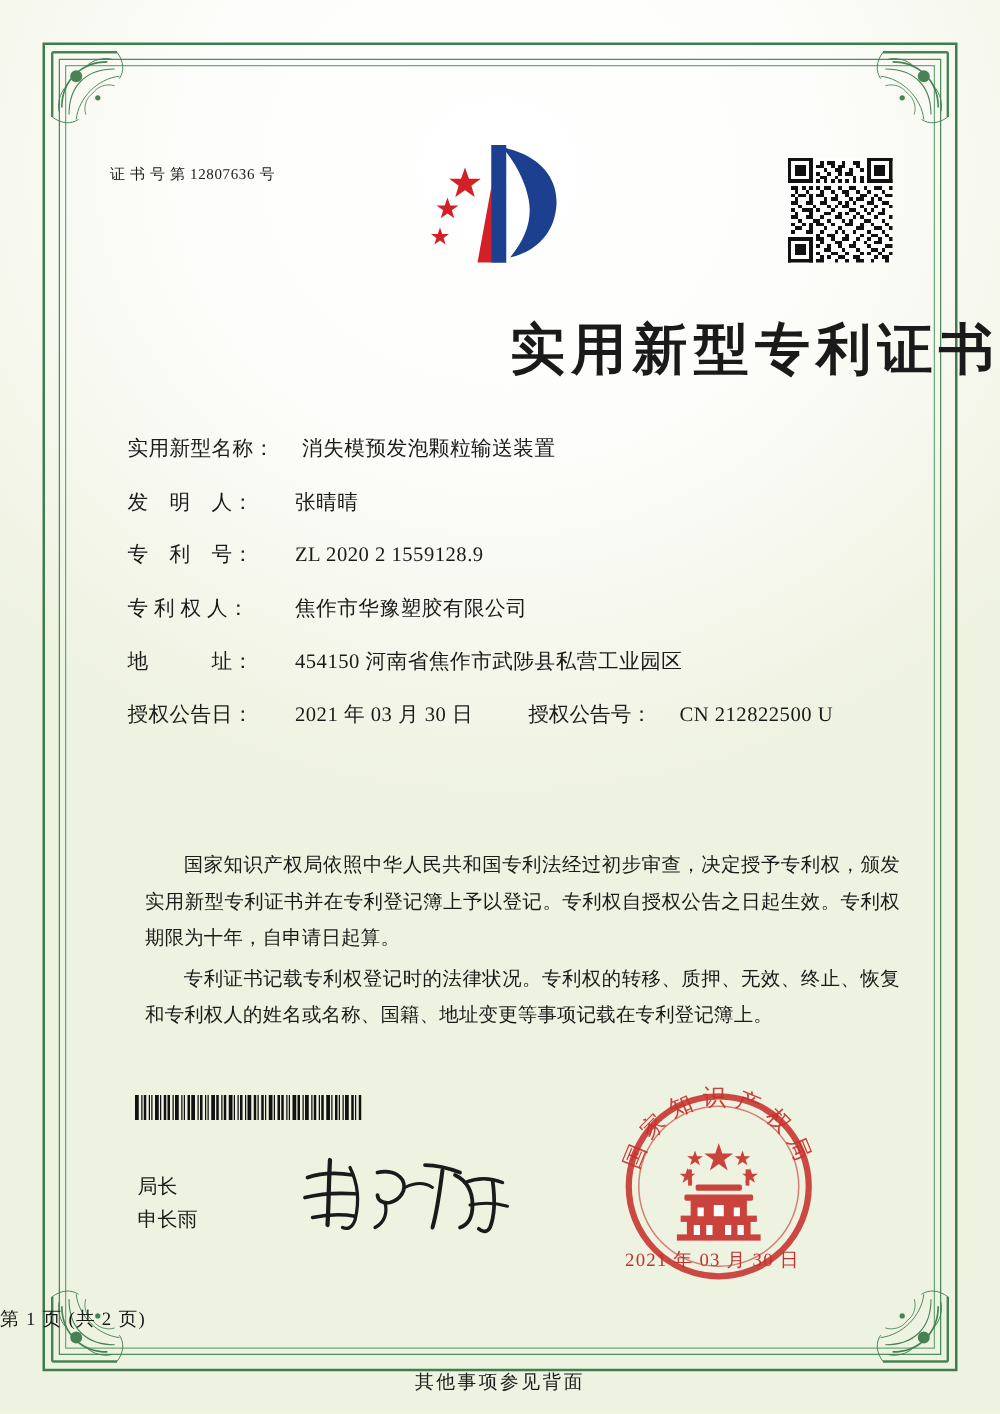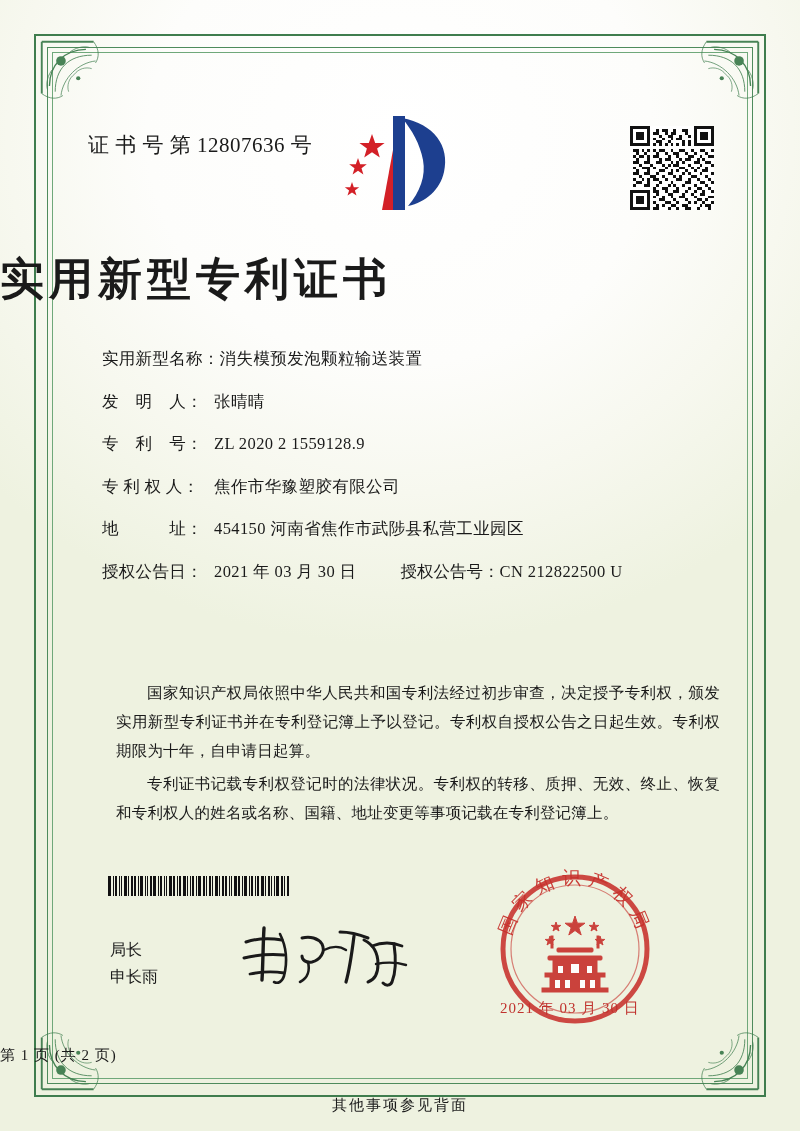--- a/index.html
+++ b/index.html
@@ -66,7 +66,7 @@
   .cert-no {
     position: absolute;
     left: 88px; top: 131px;
-    font-size: 21px;
+    font-size: 12px;
     letter-spacing: 0.5px;
     white-space: nowrap;
   }

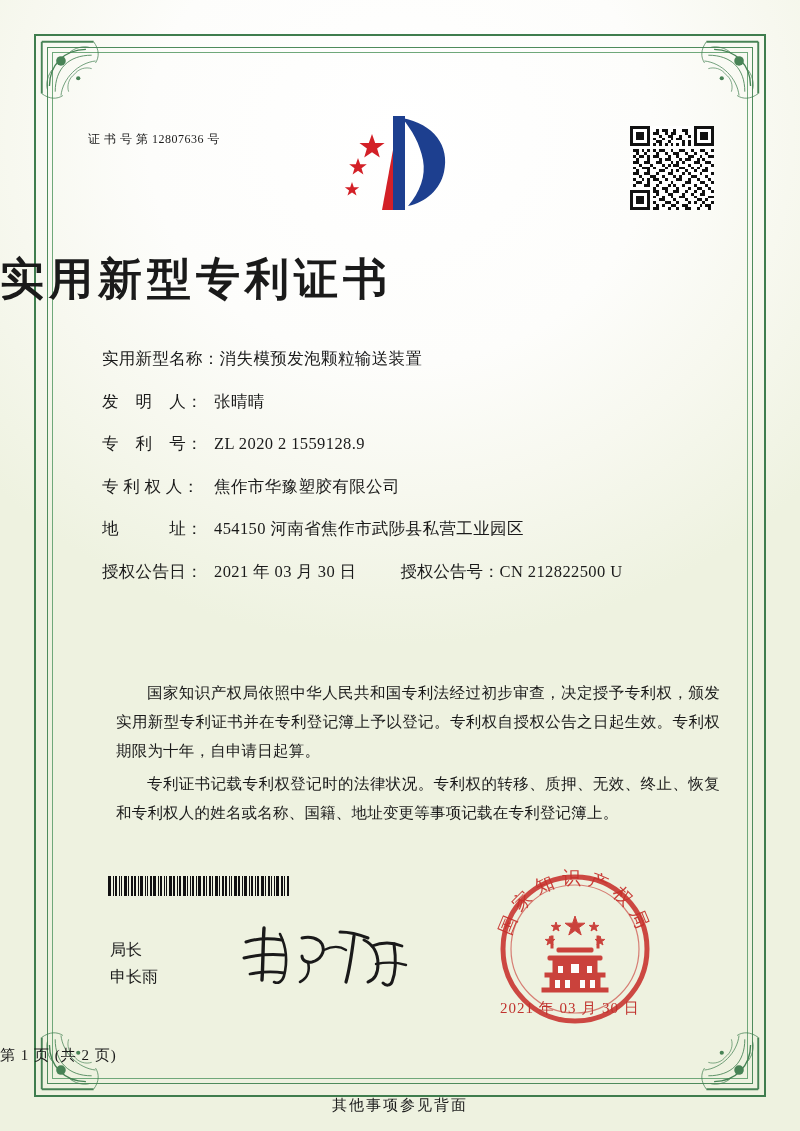--- a/index.html
+++ b/index.html
@@ -88,7 +88,7 @@
   .title {
     position: absolute;
     left: 0; right: 0; top: 250px;
-    text-align: left;
+    text-align: right;
     font-size: 44px;
     font-weight: bold;
     letter-spacing: 5px;

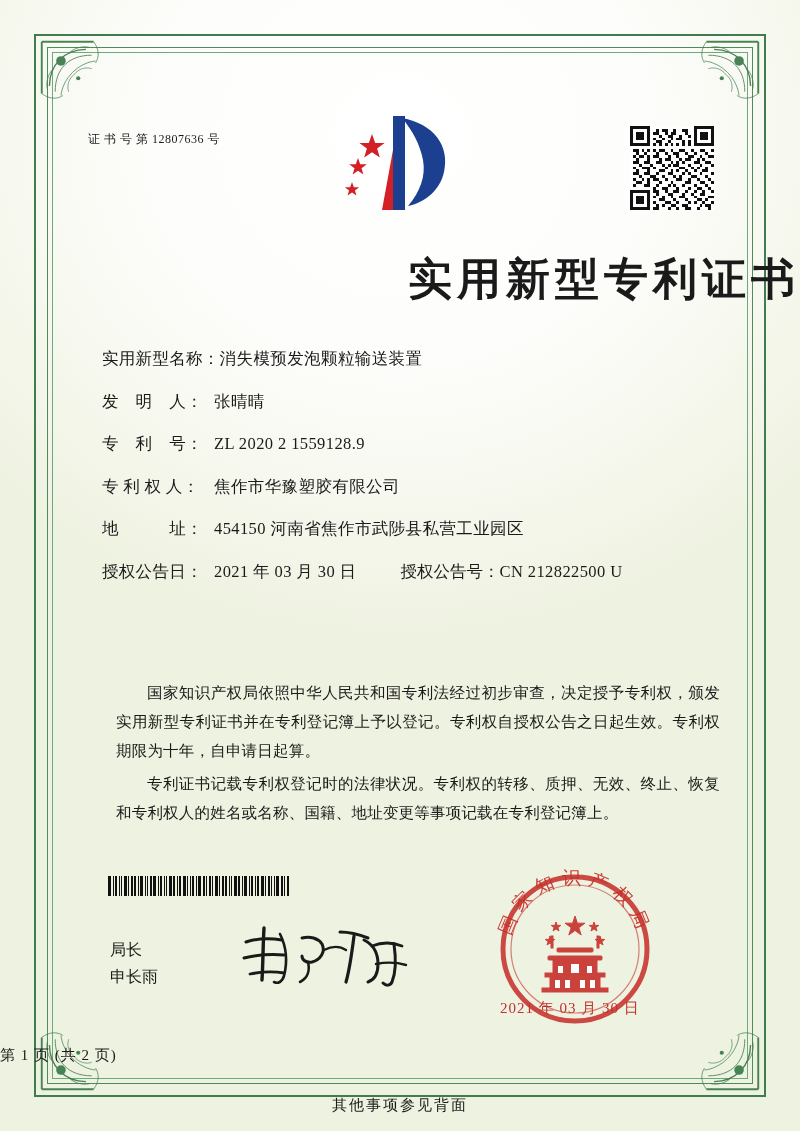--- a/index.html
+++ b/index.html
@@ -115,6 +115,7 @@
   }
   .fvalue {
     letter-spacing: 0.4px;
+    margin-left: 22px;
   }
   .frow.pair .second-label {
     margin-left: 44px;

